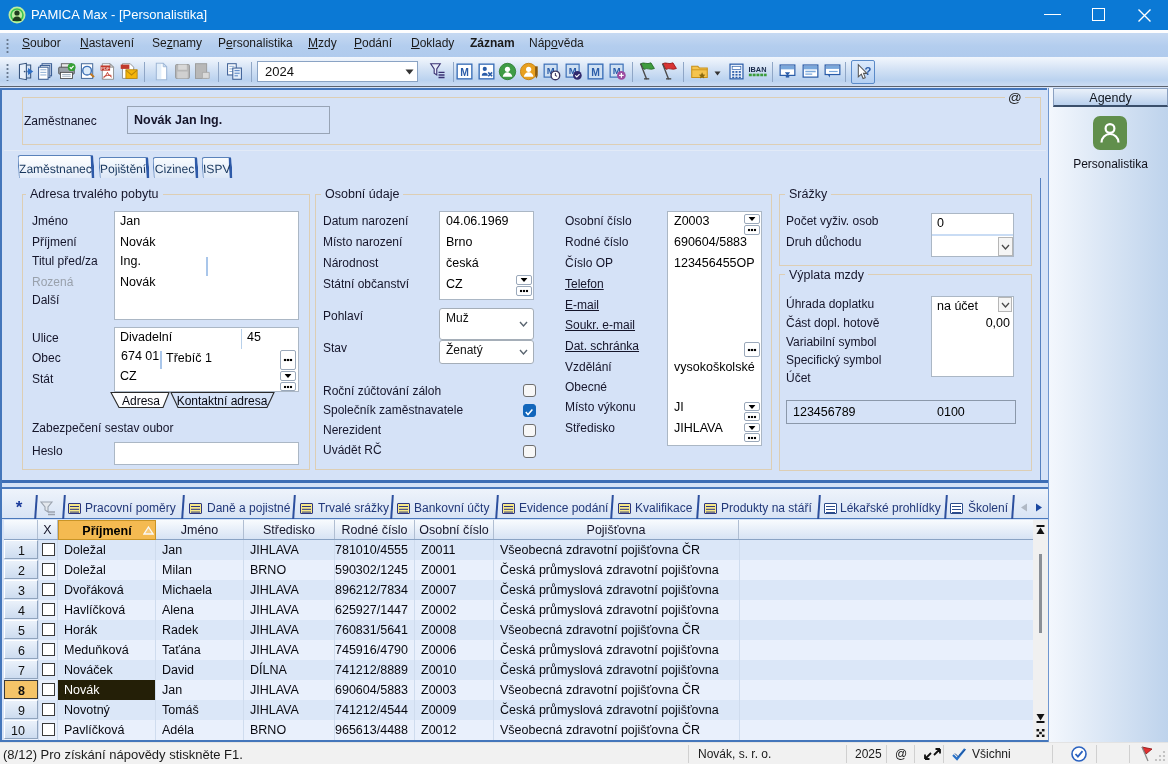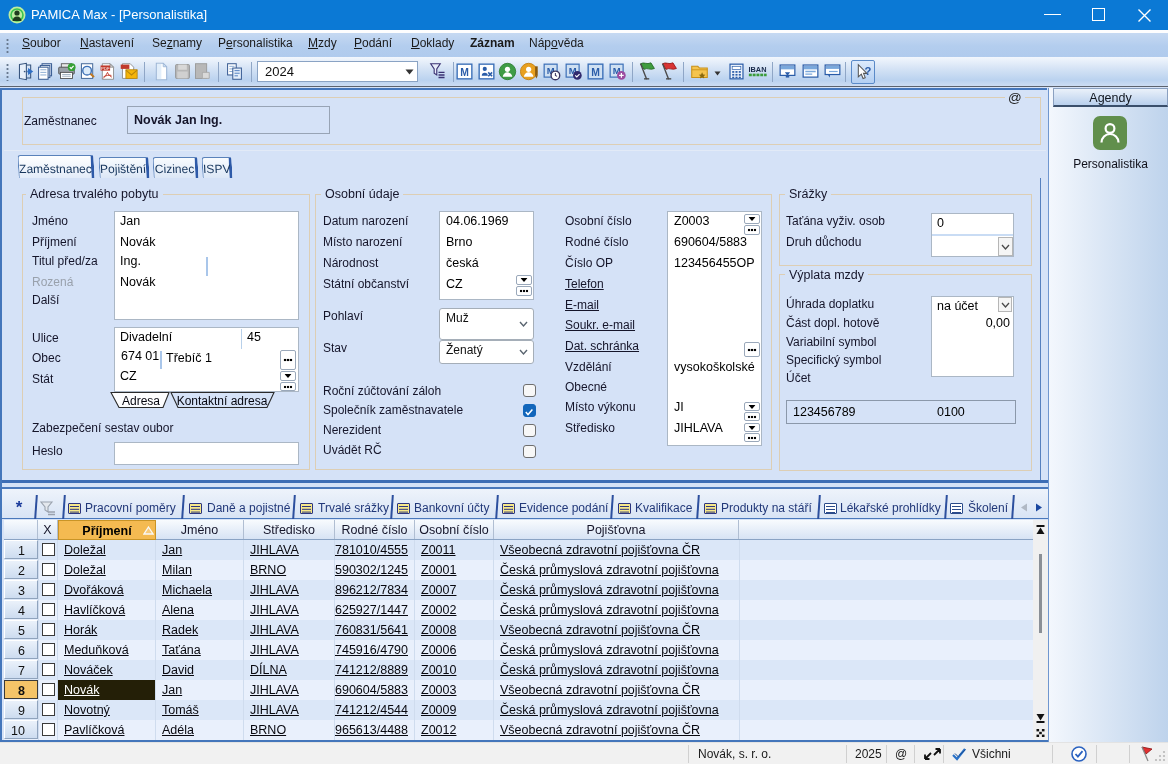--- a/index.html
+++ b/index.html
@@ -515,7 +515,7 @@
 
       <div class="groupbox" style="left:775px;top:16px;width:253px;height:72px"></div>
       <div class="grouplabel" style="left:781px;top:9px">Srážky</div>
-      <div class="lbl" style="left:782px;top:36px">Taťána vyživ. osob</div>
+      <div class="lbl" style="left:782px;top:36px">Počet vyživ. osob</div>
       <div class="wbox" style="left:927px;top:35px;width:83px;height:44px"></div>
       <div class="val" style="left:933px;top:38px">0</div>
       <div style="position:absolute;left:928px;top:56px;width:81px;height:1.5px;background:#c9dcf4"></div>

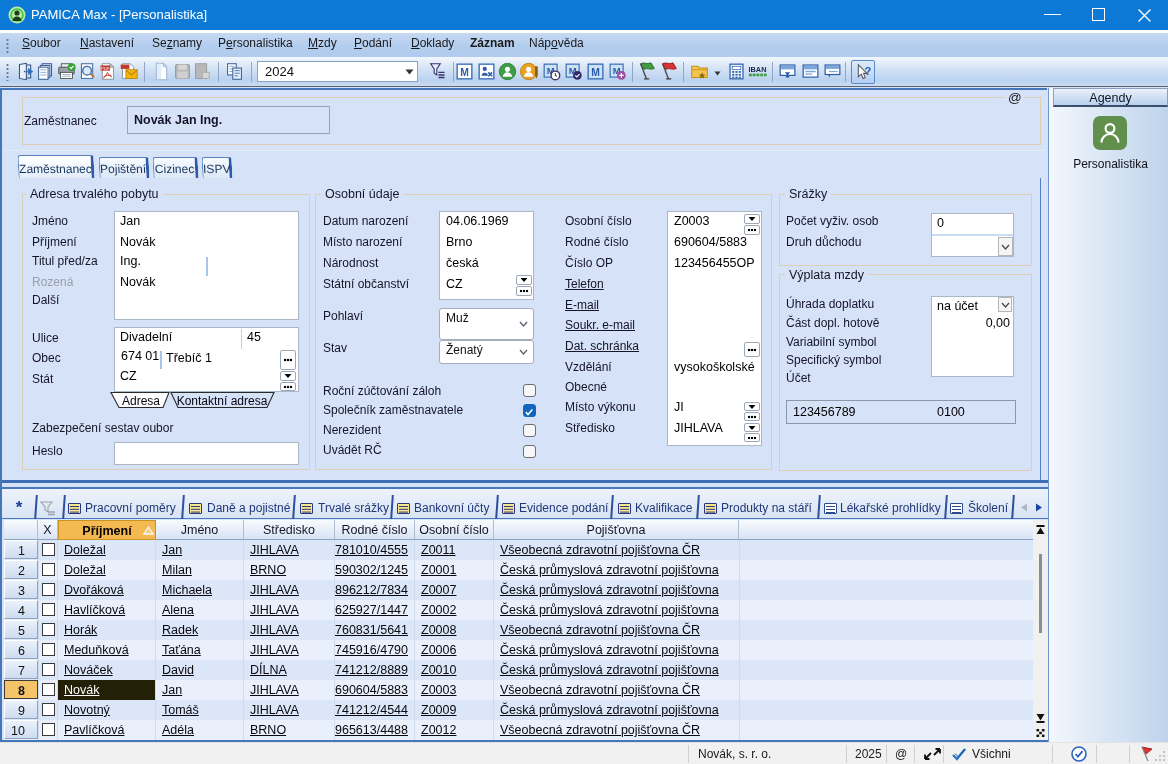--- a/index.html
+++ b/index.html
@@ -51,7 +51,7 @@
 .hc { position:absolute; top:0; height:19px; font-size:12.5px; color:#15152a; text-align:center; border-right:1px solid #b0bed2; padding-top:3px; }
 .hc.hsel { background:#f4ba51; border:1px solid #c99426; font-weight:bold; height:20px; color:#000; }
 .grow { position:absolute; left:0; width:1029px; height:20px; }
-.grow .c { position:absolute; top:0; height:20px; padding:3px 0 0 6px; font-size:12.5px; color:#08080f; white-space:nowrap; overflow:hidden;text-decoration:underline; }
+.grow .c { position:absolute; top:0; height:20px; padding:3px 0 0 6px; font-size:12.5px; color:#08080f; white-space:nowrap; overflow:hidden; }
 .rnum { position:absolute; left:0; top:0; width:34px; height:19px; background:linear-gradient(#eaf1fa,#cddcf0); border:1px solid #fff; border-right-color:#8fa3bd; border-bottom-color:#8fa3bd; text-align:right; padding:3px 12px 0 0; font-size:12.5px; }
 .gcb { position:absolute; left:38px; top:3px; width:13px; height:13px; background:#fff; border:1.6px solid #3a3a3a; }
 #rnav { position:absolute; left:1031px; top:432px; width:15px; height:220px; background:#f0f0f0; }

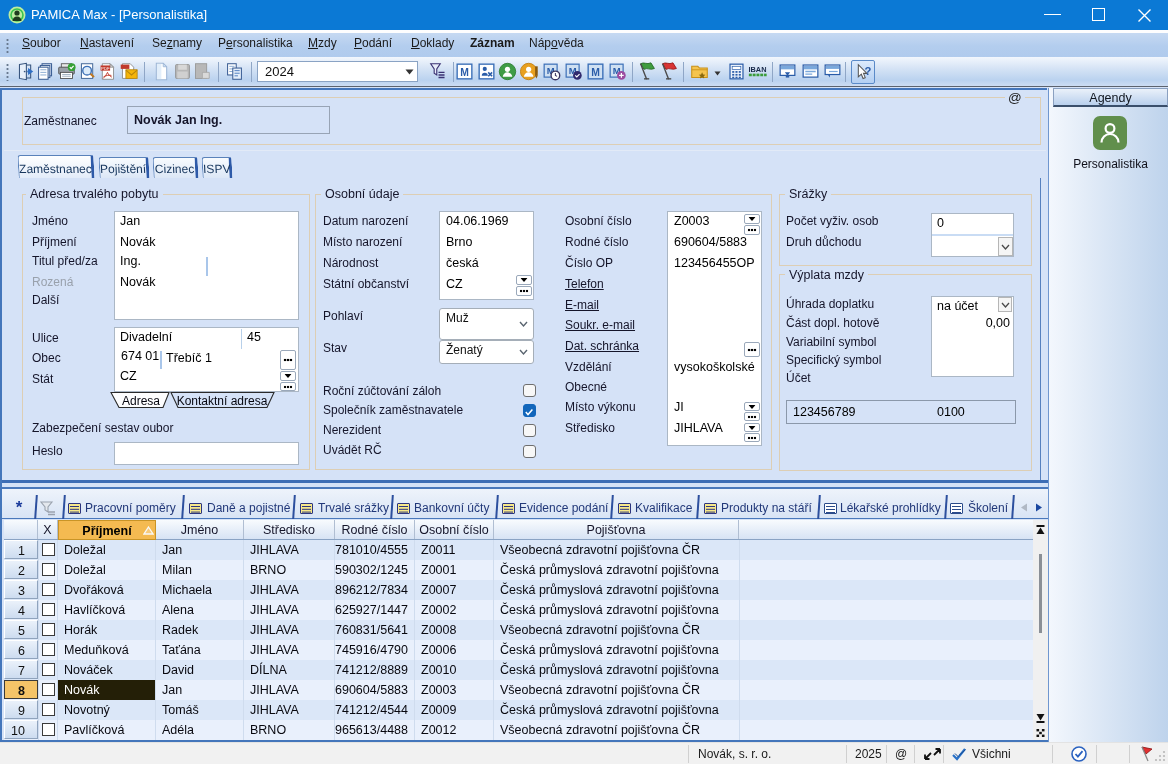--- a/index.html
+++ b/index.html
@@ -753,6 +753,7 @@
   </div>
 </div>
 <div id="statusbar">
+  <div style="position:absolute;left:3px;top:4px;font-size:13px">(8/12) Pro získání nápovědy stiskněte F1.</div>
   <div class="ssep" style="left:688px"></div>
   <div style="position:absolute;left:698px;top:4px">Novák, s. r. o.</div>
   <div class="ssep" style="left:846px"></div>

